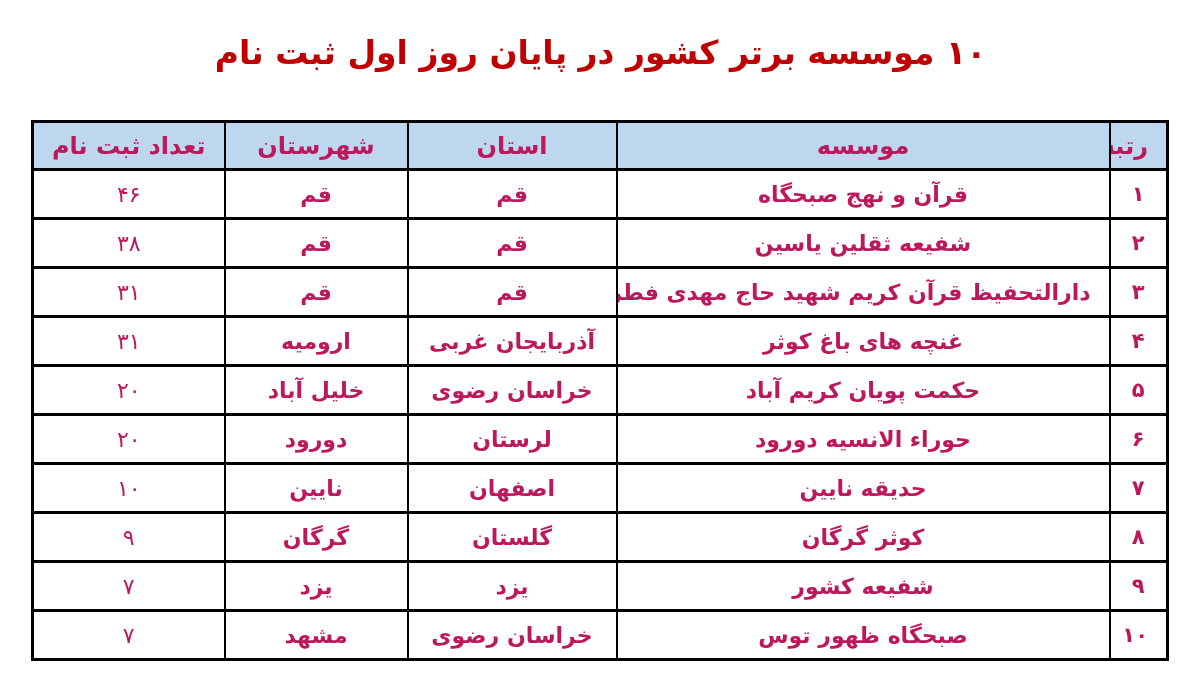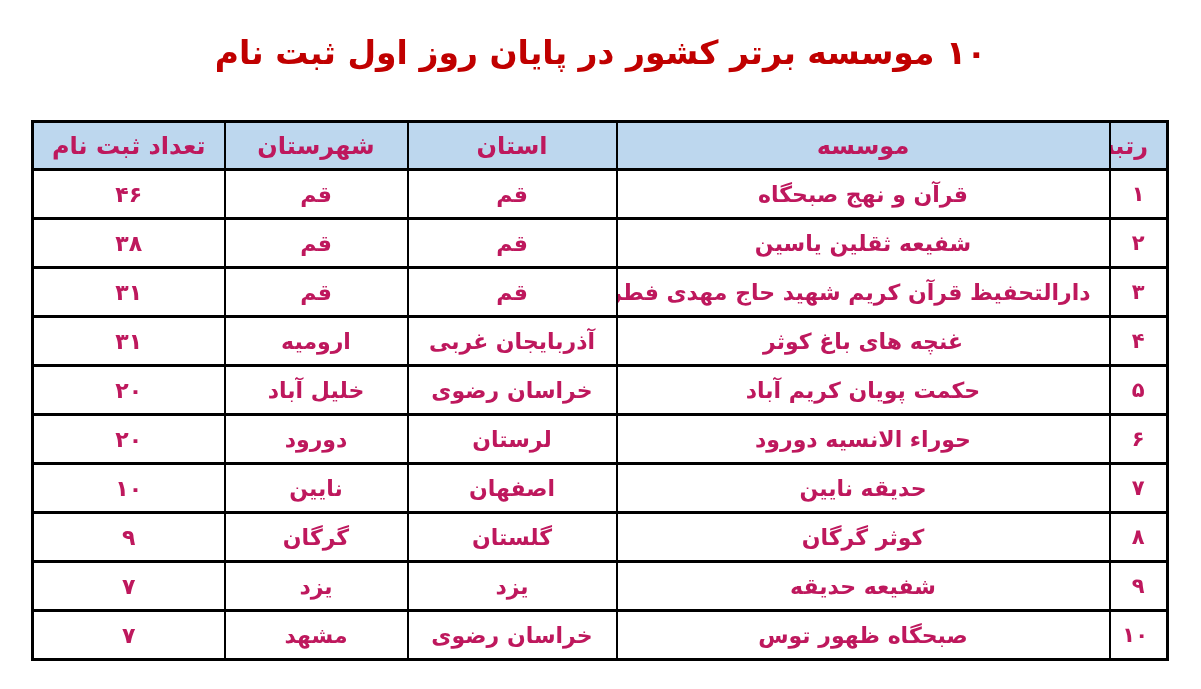--- a/index.html
+++ b/index.html
@@ -60,7 +60,7 @@
     font-weight: bold;
   }
   .rank-table td.col-count {
-    font-weight: bold;
+    font-weight: normal;
   }
   .rank-table td.col-rank {
     font-size: 21px;

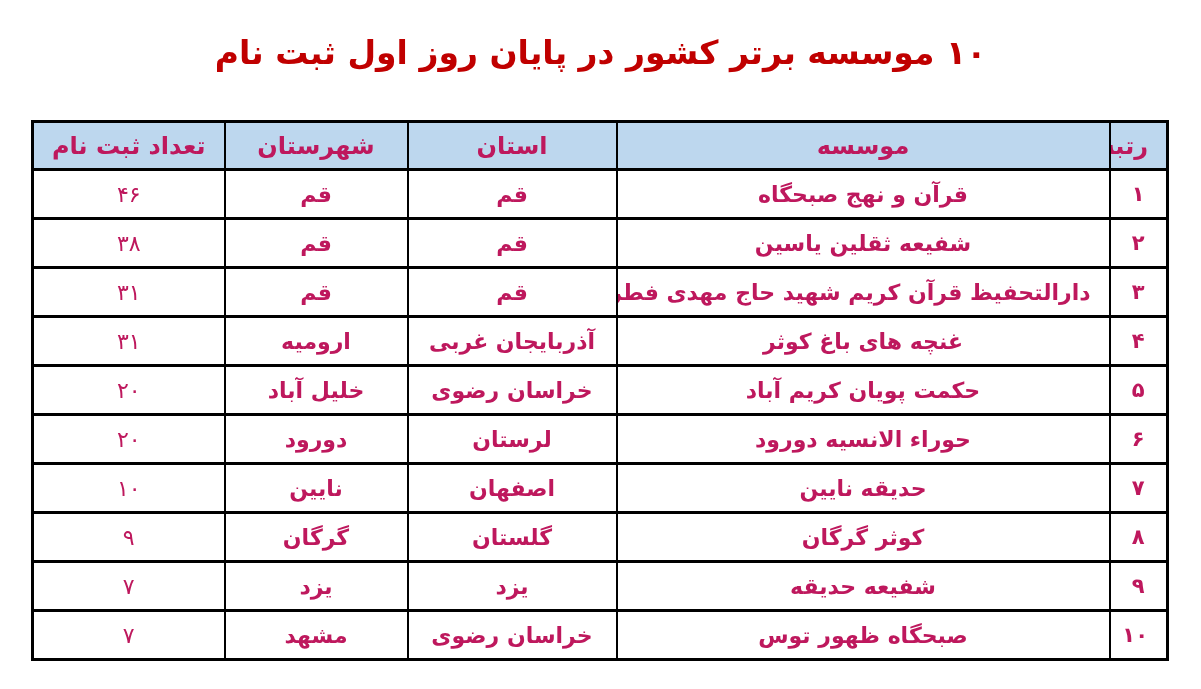--- a/index.html
+++ b/index.html
@@ -149,7 +149,7 @@
         </tr>
         <tr>
           <td class="col-rank">۹</td>
-          <td class="col-institution">شفیعه حدیقه</td>
+          <td class="col-institution">شفیعه کشور</td>
           <td class="col-province">یزد</td>
           <td class="col-county">یزد</td>
           <td class="col-count">۷</td>

